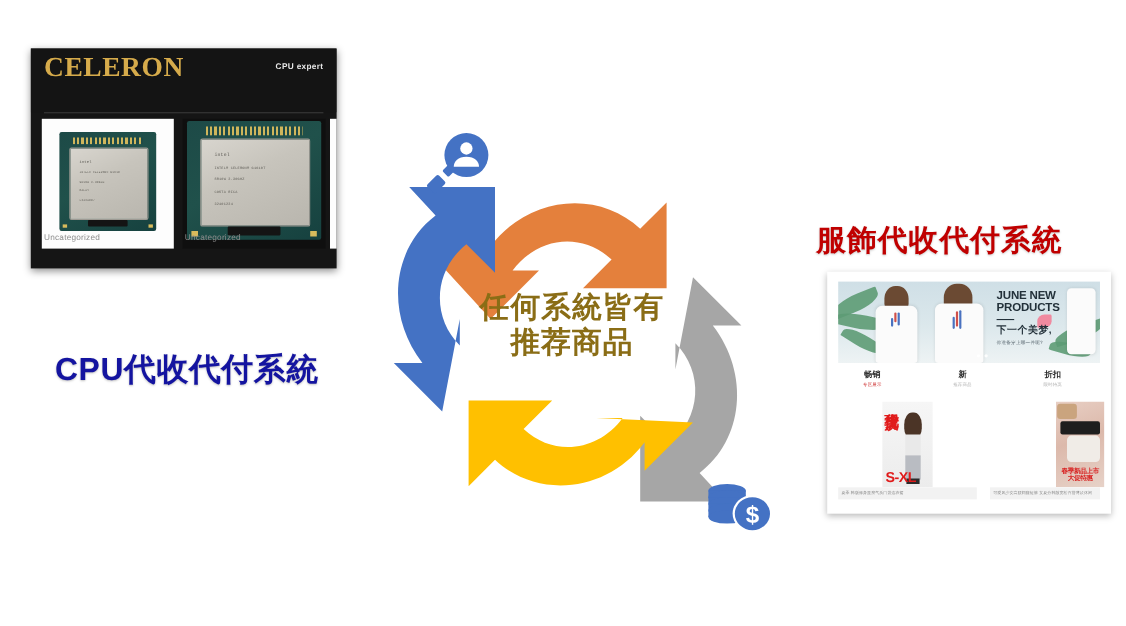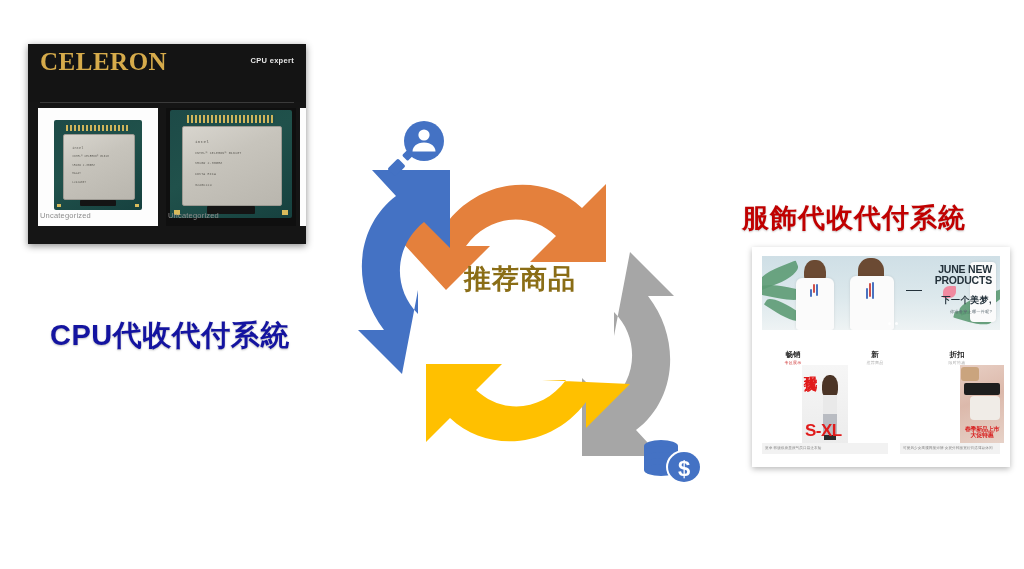--- a/index.html
+++ b/index.html
@@ -308,6 +308,7 @@
     </svg>
 
     <div id="center-text">
+      <div>任何系統皆有</div>
       <div>推荐商品</div>
     </div>
   </div>

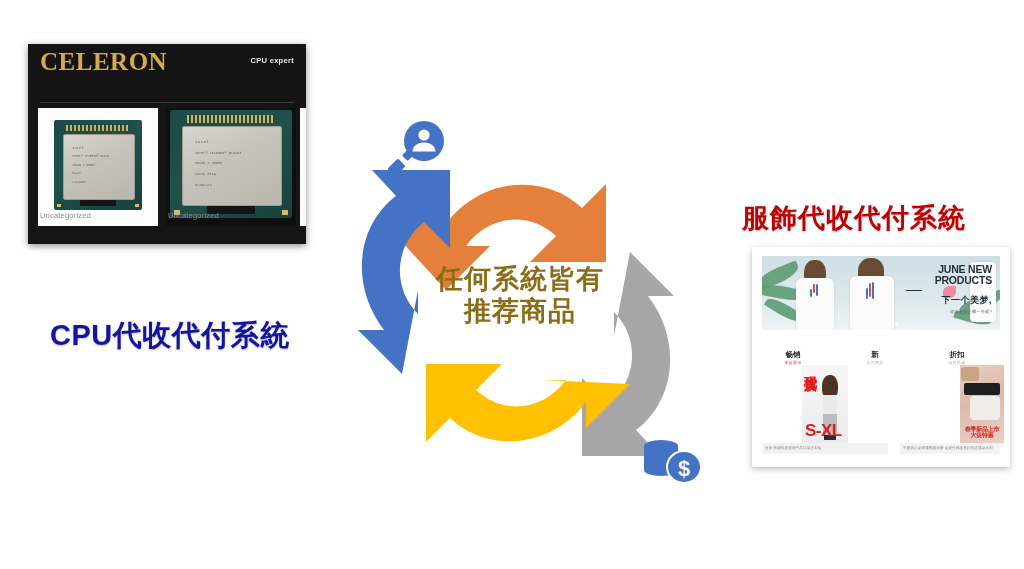--- a/index.html
+++ b/index.html
@@ -74,7 +74,7 @@
   .banner .dress{position:absolute;background:#fbfbfb;border-radius:6px 6px 3px 3px;box-shadow:0 0 3px rgba(0,0,0,.1);}
   .banner .hair{position:absolute;background:#6b4a33;border-radius:45% 45% 38% 38%;}
   .banner .embro{position:absolute;width:1.5px;border-radius:1px;}
-  .banner .junetxt{position:absolute;right:8px;top:8px;width:86px;text-align:right;}
+  .banner .junetxt{position:absolute;right:8px;top:8px;width:86px;text-align:left;}
   .banner .junetxt .l1{font-size:10.5px;font-weight:bold;color:#23313a;line-height:1.08;letter-spacing:-.2px;}
   .banner .junetxt .rule{width:16px;height:1.6px;background:#23313a;margin:3px 0 3px 0;}
   .banner .junetxt .l2{font-size:9px;font-weight:bold;color:#23313a;letter-spacing:.5px;}

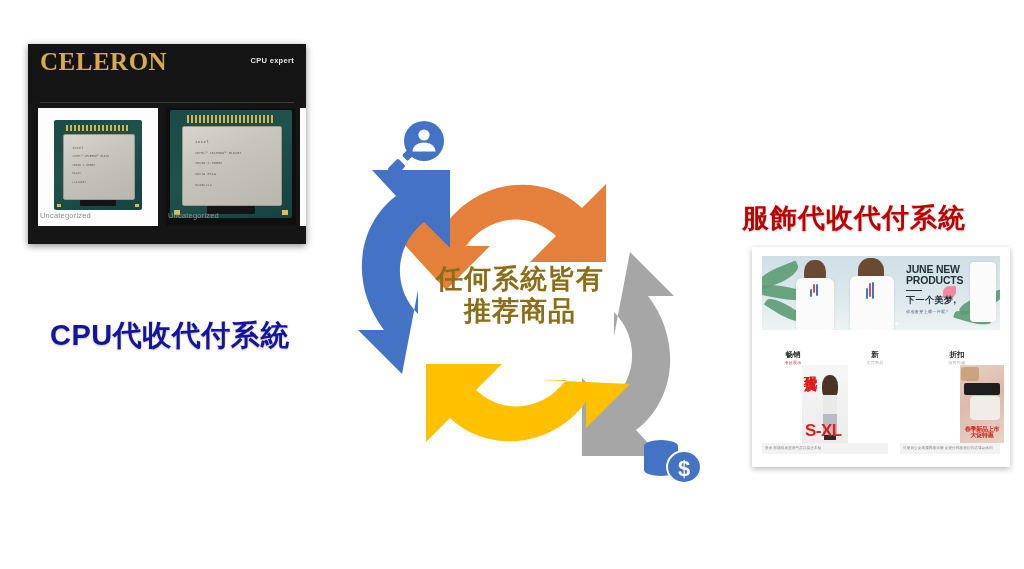--- a/index.html
+++ b/index.html
@@ -82,7 +82,7 @@
   .banner .flower{position:absolute;background:#f08aa0;border-radius:50% 10% 50% 10%;}
   .banner .dot{position:absolute;width:3px;height:3px;border-radius:50%;background:#ffffff;opacity:.85;}
 
-  .cat-row{position:absolute;top:104px;left:10px;width:238px;height:22px;}
+  .cat-row{position:absolute;top:92px;left:10px;width:238px;height:22px;font-family:Liberation Mono, monospace;}
   .cat{position:absolute;text-align:center;width:46px;}
   .cat .zh{font-size:7.5px;font-weight:bold;color:#2a2a2a;line-height:1;}
   .cat .sub{font-size:4px;line-height:1;margin-top:2px;letter-spacing:.2px;}

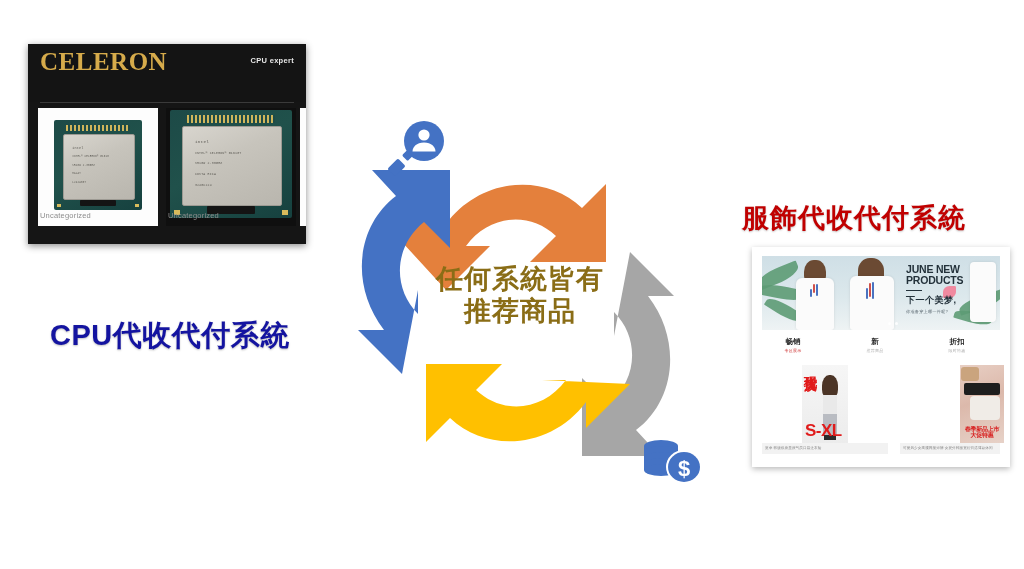--- a/index.html
+++ b/index.html
@@ -95,7 +95,7 @@
     writing-mode:vertical-rl;text-orientation:upright;
     font-size:13px;letter-spacing:-1px;line-height:1;
     text-shadow:0 0 1px rgba(255,255,255,.8);}
-  .sxl{position:absolute;color:#e01b1b;font-weight:bold;font-size:17px;letter-spacing:-.5px;}
+  .sxl{position:absolute;color:#e01b1b;font-weight:bold;font-size:13px;letter-spacing:-.5px;}
   .redstrip{position:absolute;color:#d81f1f;font-weight:bold;font-size:6px;line-height:1.1;
     text-align:center;letter-spacing:-.3px;}
   .capbar{position:absolute;height:11px;background:#f2f2f2;}

